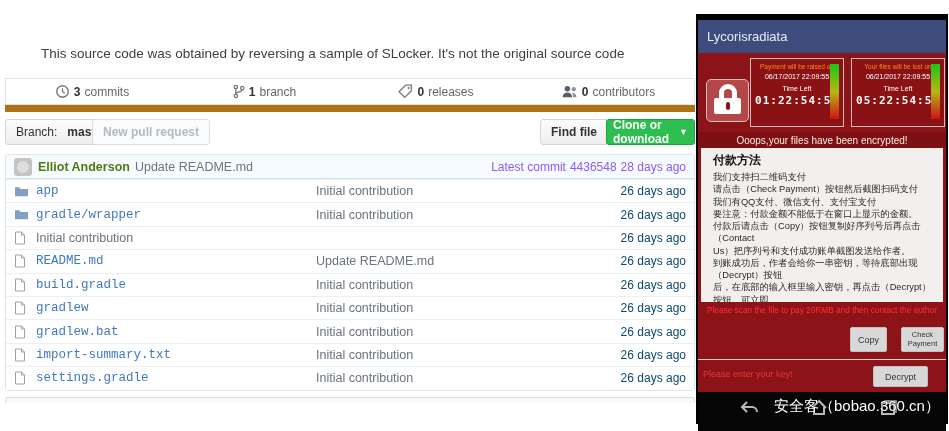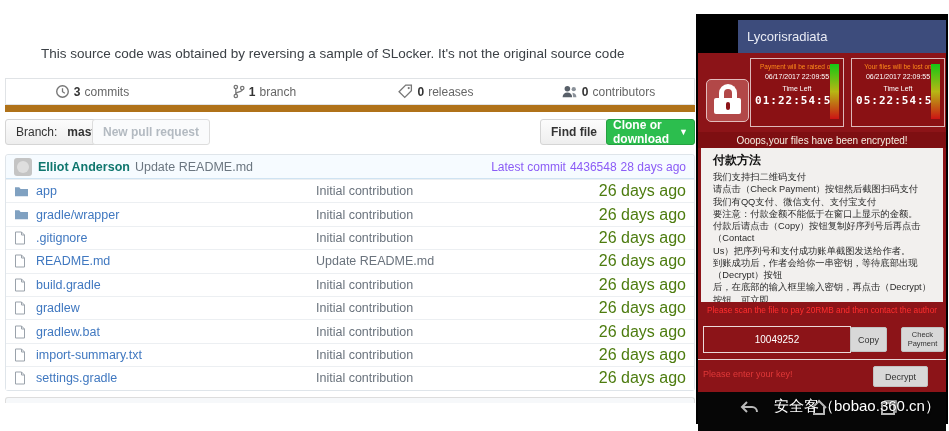--- a/index.html
+++ b/index.html
@@ -56,7 +56,7 @@
     background:#000; padding:6px 2px 0 2px; z-index:5; }
   .screen { width:248px; height:404px; display:flex; flex-direction:column; }
   .p-title { height:33px; background:#3d4c7c; color:#e9ebf4; font-size:13px;
-    display:flex; align-items:center; padding-left:9px; flex:none;margin-left:40px; }
+    display:flex; align-items:center; padding-left:9px; flex:none; }
   .p-red { height:79px; background:#8c1418; position:relative; flex:none; }
   .p-lock { position:absolute; left:8px; top:26px; width:43px; height:43px;
     background:#b24848; border:1px solid #e3bdbd; border-radius:5px; }

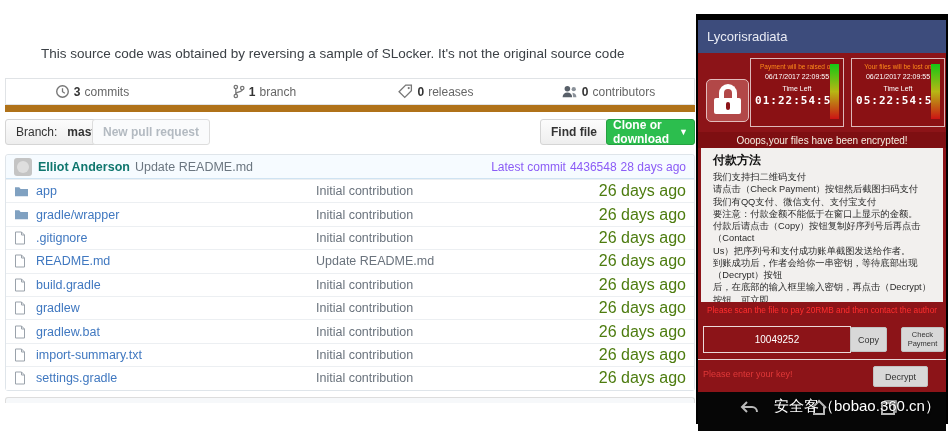--- a/index.html
+++ b/index.html
@@ -38,7 +38,7 @@
     position:relative; flex:none; }
   .avatar::after { content:""; position:absolute; left:3px; top:3px; width:12px; height:12px;
     border-radius:50%; background:#dedede; }
-  .commit-author { font-weight:bold; color:#0f766e; margin-right:5px; }
+  .commit-author { font-weight:bold; color:#4d7c0f; margin-right:5px; }
   .commit-msg { color:#6b7680; }
   .commit-right { margin-left:auto; color:#8b5cf6; font-size:12px; display:flex; gap:4px; }
   .file-row { height:23.4px; display:flex; align-items:center; border-top:1px solid #eceff2;

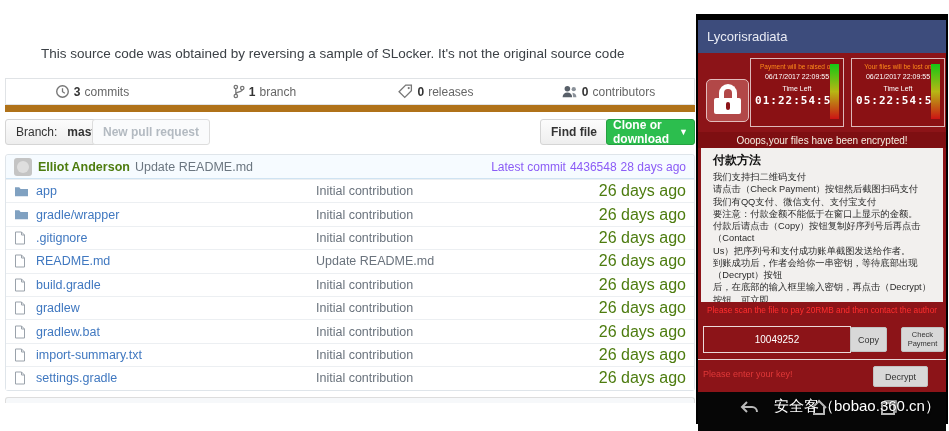--- a/index.html
+++ b/index.html
@@ -45,7 +45,7 @@
     font-size:12.5px; padding:0 8px; background:#fff; }
   .file-row:first-of-type { border-top:none; }
   .f-icon { width:22px; flex:none; display:flex; align-items:center; }
-  .f-name { width:280px; color:#4078c0; cursor:pointer; }
+  .f-name { width:280px; color:#4078c0; cursor:pointer;font-family:Liberation Mono, monospace; }
   .f-msg { flex:1; color:#6a737d; cursor:pointer; }
   .f-age { width:120px; text-align:right; color:#4d7c0f; font-size:16px; }
   .readme-stub { position:absolute; top:397px; left:0; width:690px; height:6px;

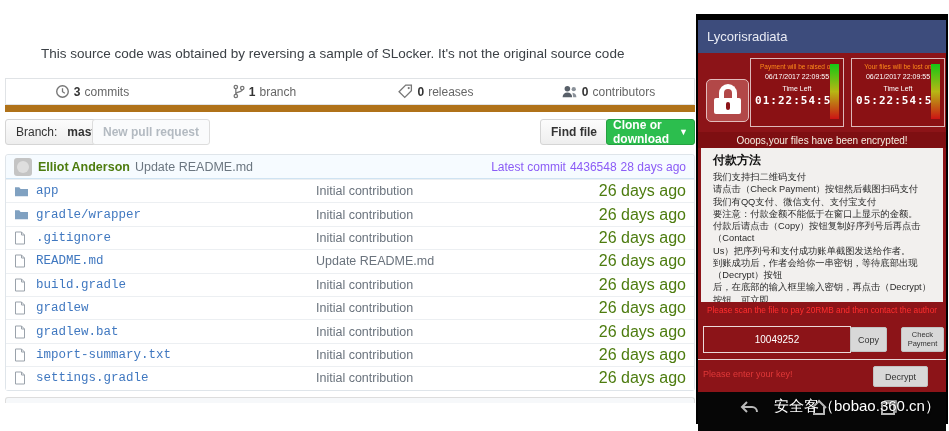--- a/index.html
+++ b/index.html
@@ -47,7 +47,7 @@
   .f-icon { width:22px; flex:none; display:flex; align-items:center; }
   .f-name { width:280px; color:#4078c0; cursor:pointer;font-family:Liberation Mono, monospace; }
   .f-msg { flex:1; color:#6a737d; cursor:pointer; }
-  .f-age { width:120px; text-align:right; color:#4d7c0f; font-size:16px; }
+  .f-age { width:120px; text-align:right; color:#0c4a6e; font-size:12px; }
   .readme-stub { position:absolute; top:397px; left:0; width:690px; height:6px;
     background:#f6f8fa; border:1px solid #ddd; border-bottom:none; border-radius:3px 3px 0 0; }
 

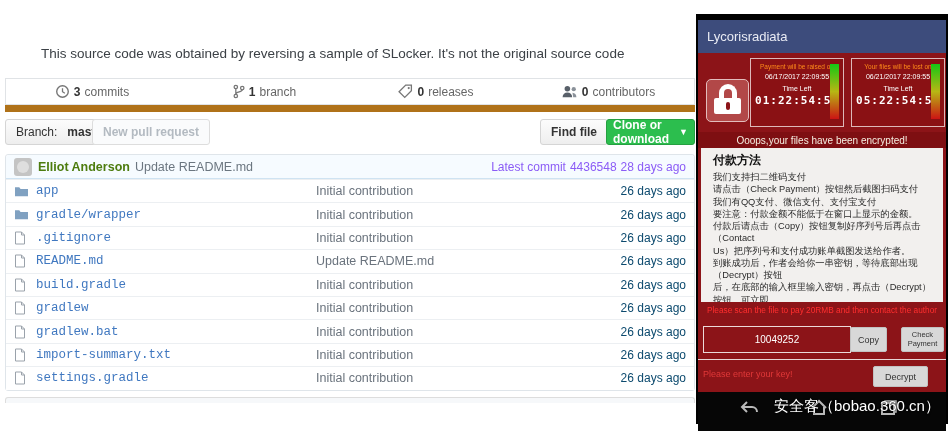--- a/index.html
+++ b/index.html
@@ -206,7 +206,6 @@
               <path d="M7.5 1v3h3" fill="none" stroke="#9aa2ab"></path>
             </svg>
           </span>
-        <span class="f-name">.gitignore</span>
         <span class="f-msg">Initial contribution</span>
         <span class="f-age">26 days ago</span>
       </div>

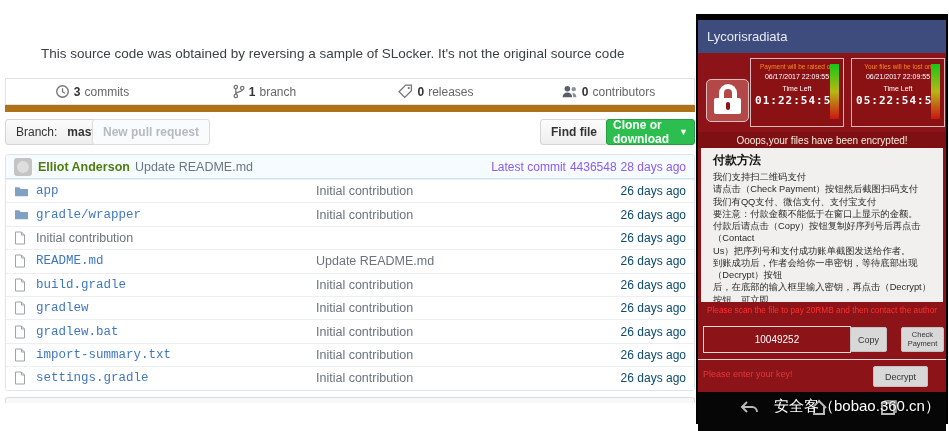--- a/index.html
+++ b/index.html
@@ -328,7 +328,6 @@
       <div class="p-scan">Please scan the file to pay 20RMB and then contact the author</div>
 
       <div class="p-pay">
-        <div class="serial-box">10049252</div>
         <div class="gbtn btn-copy">Copy</div>
         <div class="gbtn btn-check">Check Payment</div>
         <div class="key-row">

